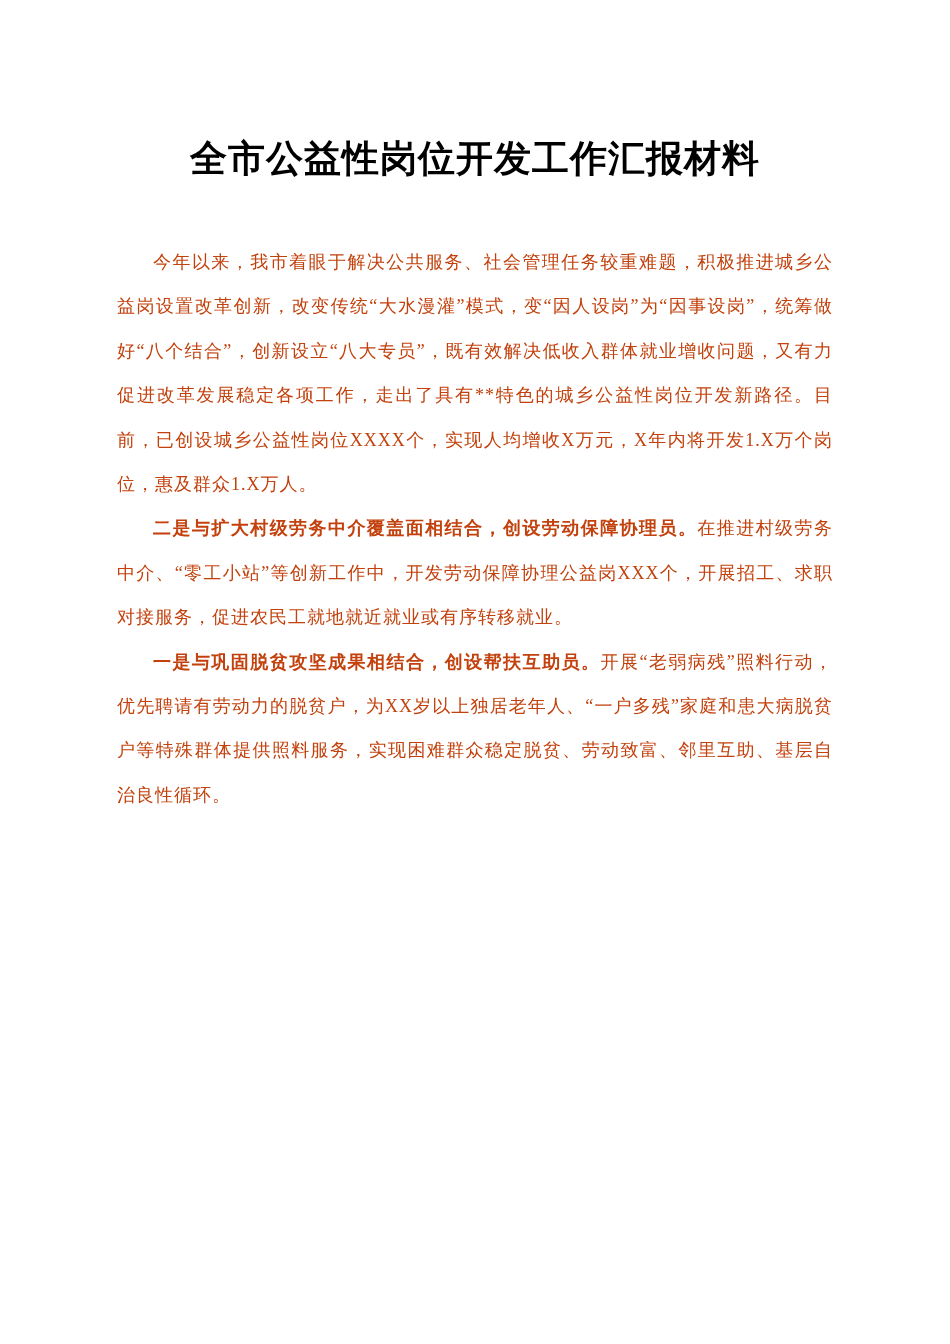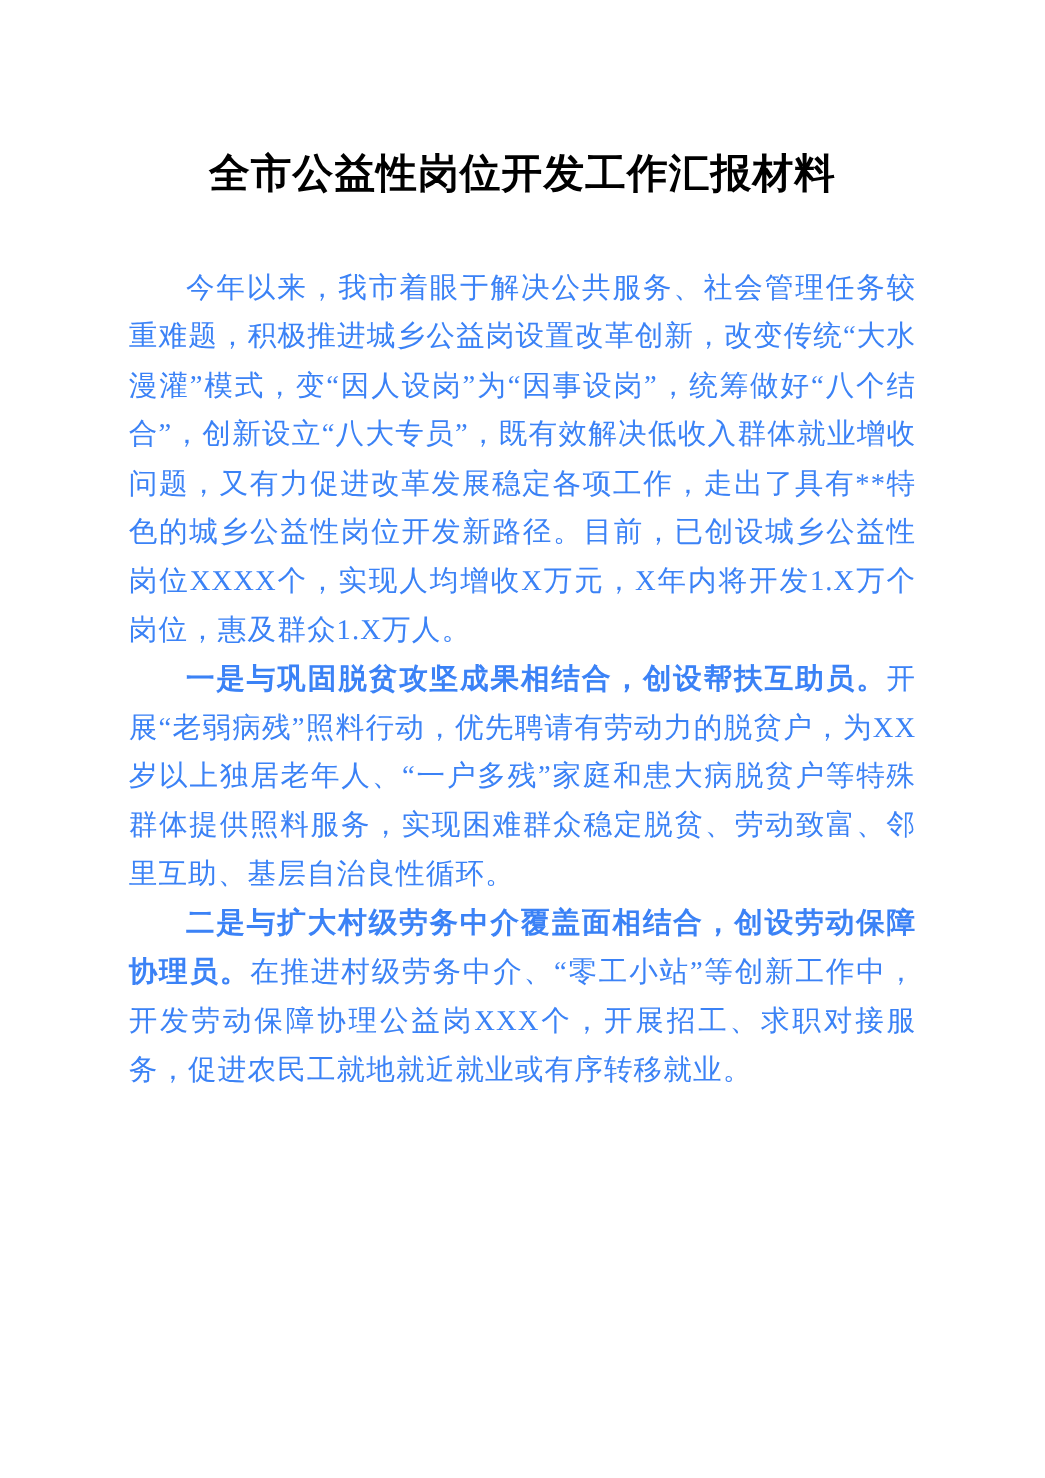--- a/index.html
+++ b/index.html
@@ -30,9 +30,9 @@
   .doc-body {
     margin-top: 56px;
     font-family: "Liberation Serif", "DejaVu Serif", serif;
-    font-size: 26px;
+    font-size: 18px;
     line-height: 44.4px;
-    color: #3b82f6;
+    color: #c2410c;
     text-align: justify;
     letter-spacing: 1px;
   }

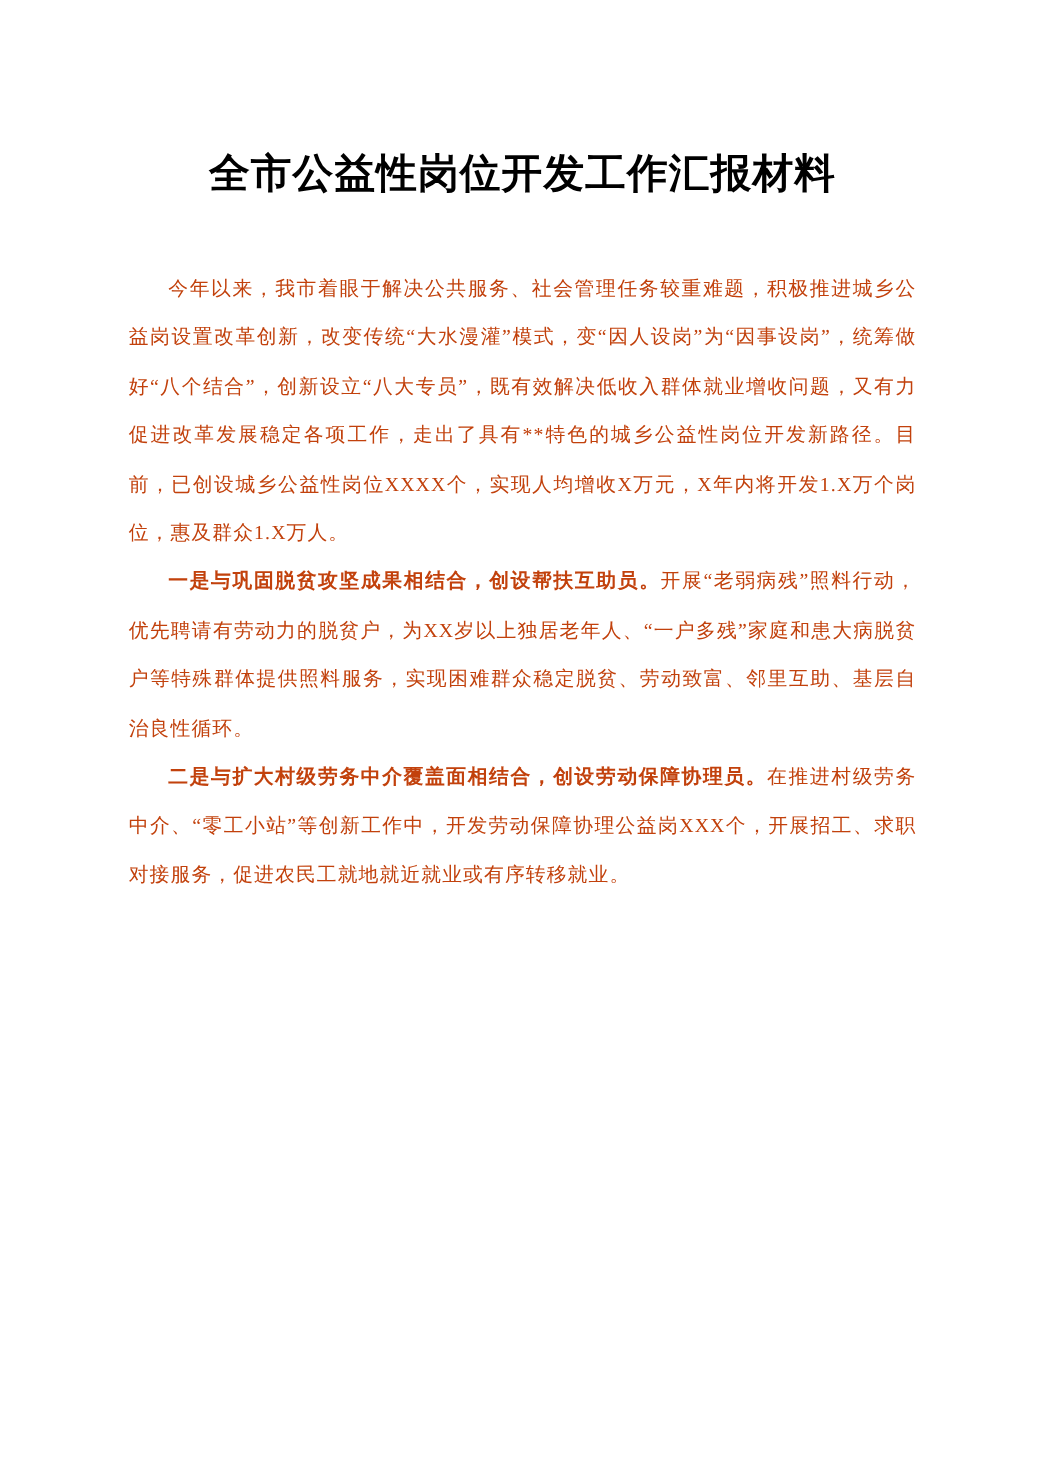--- a/index.html
+++ b/index.html
@@ -56,9 +56,9 @@
 
     <p class="para"><span>今年以来，我市着眼于解决公共服务、社会管理任务较重难题，积极推进城乡公益岗设置改革创新，改变传统“大水漫灌”模式，变“因人设岗”为“因事设岗”，统筹做好“八个结合”，创新设立“八大专员”，既有效解决低收入群体就业增收问题，又有力促进改革发展稳定各项工作，走出了具有**特色的城乡公益性岗位开发新路径。目前，已创设城乡公益性岗位XXXX个，实现人均增收X万元，X年内将开发1.X万个岗位，惠及群众1.X万人。</span></p>
 
+    <p class="para"><span class="lead">二是与扩大村级劳务中介覆盖面相结合，创设劳动保障协理员。</span><span>在推进村级劳务中介、“零工小站”等创新工作中，开发劳动保障协理公益岗XXX个，开展招工、求职对接服务，促进农民工就地就近就业或有序转移就业。</span></p>
+
     <p class="para"><span class="lead">一是与巩固脱贫攻坚成果相结合，创设帮扶互助员。</span><span>开展“老弱病残”照料行动，优先聘请有劳动力的脱贫户，为XX岁以上独居老年人、“一户多残”家庭和患大病脱贫户等特殊群体提供照料服务，实现困难群众稳定脱贫、劳动致富、邻里互助、基层自治良性循环。</span></p>
-
-    <p class="para"><span class="lead">二是与扩大村级劳务中介覆盖面相结合，创设劳动保障协理员。</span><span>在推进村级劳务中介、“零工小站”等创新工作中，开发劳动保障协理公益岗XXX个，开展招工、求职对接服务，促进农民工就地就近就业或有序转移就业。</span></p>
 
 
   </div>

